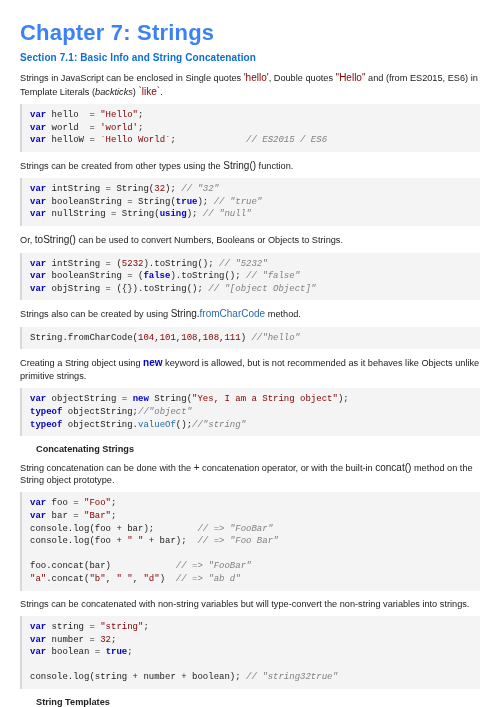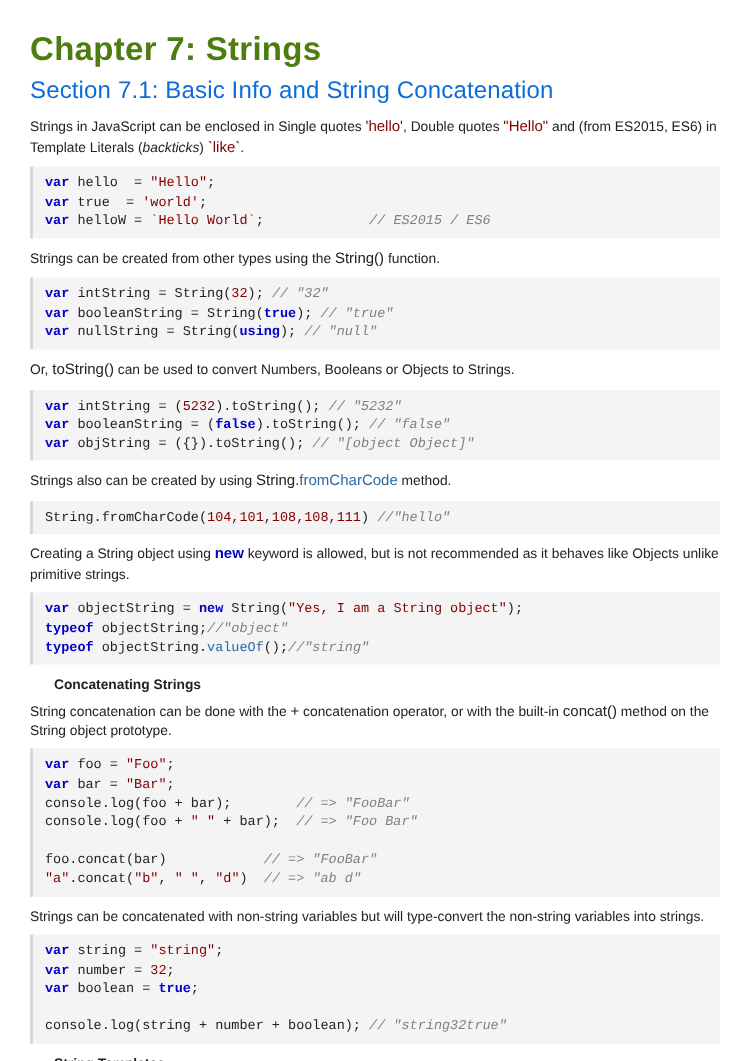--- a/index.html
+++ b/index.html
@@ -13,7 +13,7 @@
     background: #fff;
   }
   h1 {
-    color: #4d7c0f;
+    color: #3b82f6;
     font-size: 22px;
     font-weight: 700;
     margin: 0 0 6px 0;

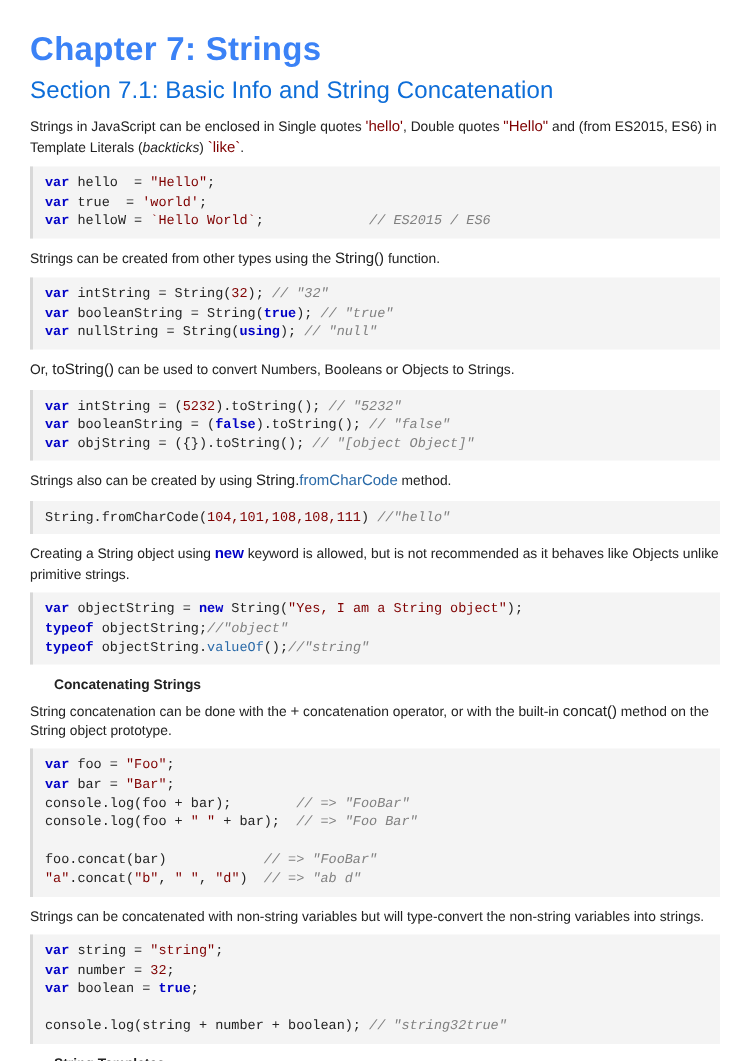--- a/index.html
+++ b/index.html
@@ -21,8 +21,8 @@
   }
   h2 {
     color: #0d6dd8;
-    font-size: 16px;
-    font-weight: 400;
+    font-size: 10px;
+    font-weight: 700;
     margin: 0 0 8px 0;
     letter-spacing: 0.1px;
   }

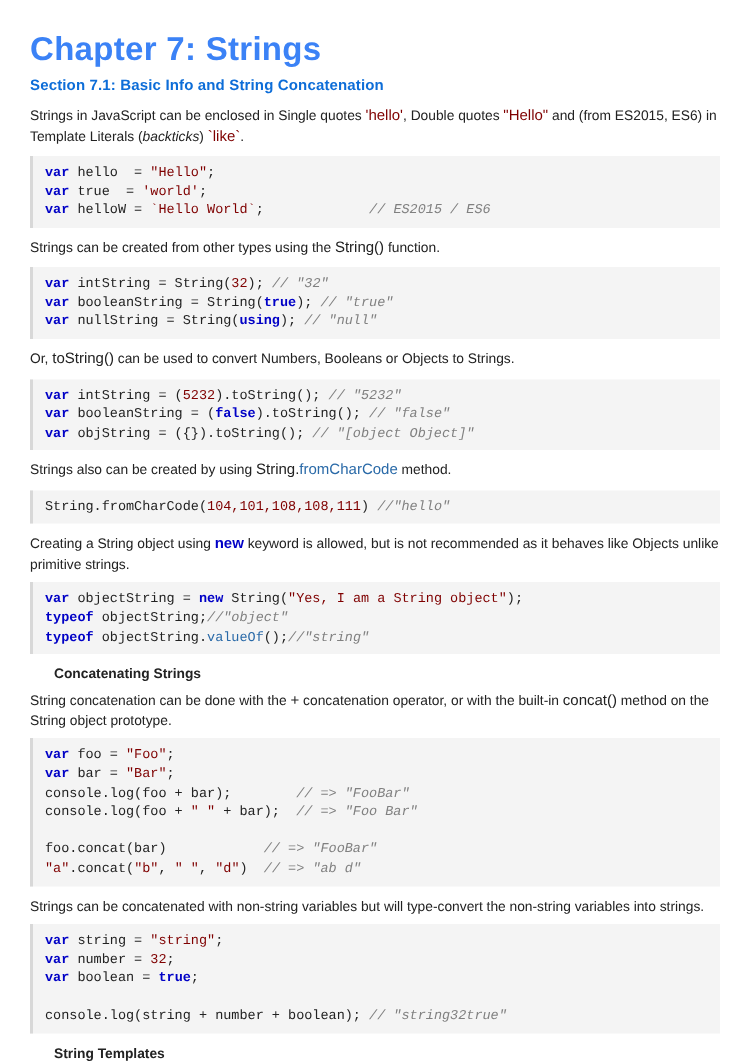--- a/index.html
+++ b/index.html
@@ -55,7 +55,7 @@
 <p><span>Strings in JavaScript can be enclosed in Single quotes </span><span class="mono str">'hello'</span><span>, Double quotes </span><span class="mono str">"Hello"</span><span> and (from ES2015, ES6) in Template Literals (</span><i>backticks</i><span>) </span><span class="mono str">`like`</span><span>.</span></p>
 
 <div class="codeblock"><span class="kw">var</span><span> hello  = </span><span class="str">"Hello"</span>;
-<span class="kw">var</span><span> true  = </span><span class="str">'world'</span>;
+<span class="kw">var</span><span> world  = </span><span class="str">'world'</span>;
 <span class="kw">var</span><span> helloW = </span><span class="str">`Hello World`</span>;<span class="com">             // ES2015 / ES6</span></div>
 
 <p><span>Strings can be created from other types using the </span><span class="mono">String()</span><span> function.</span></p>

